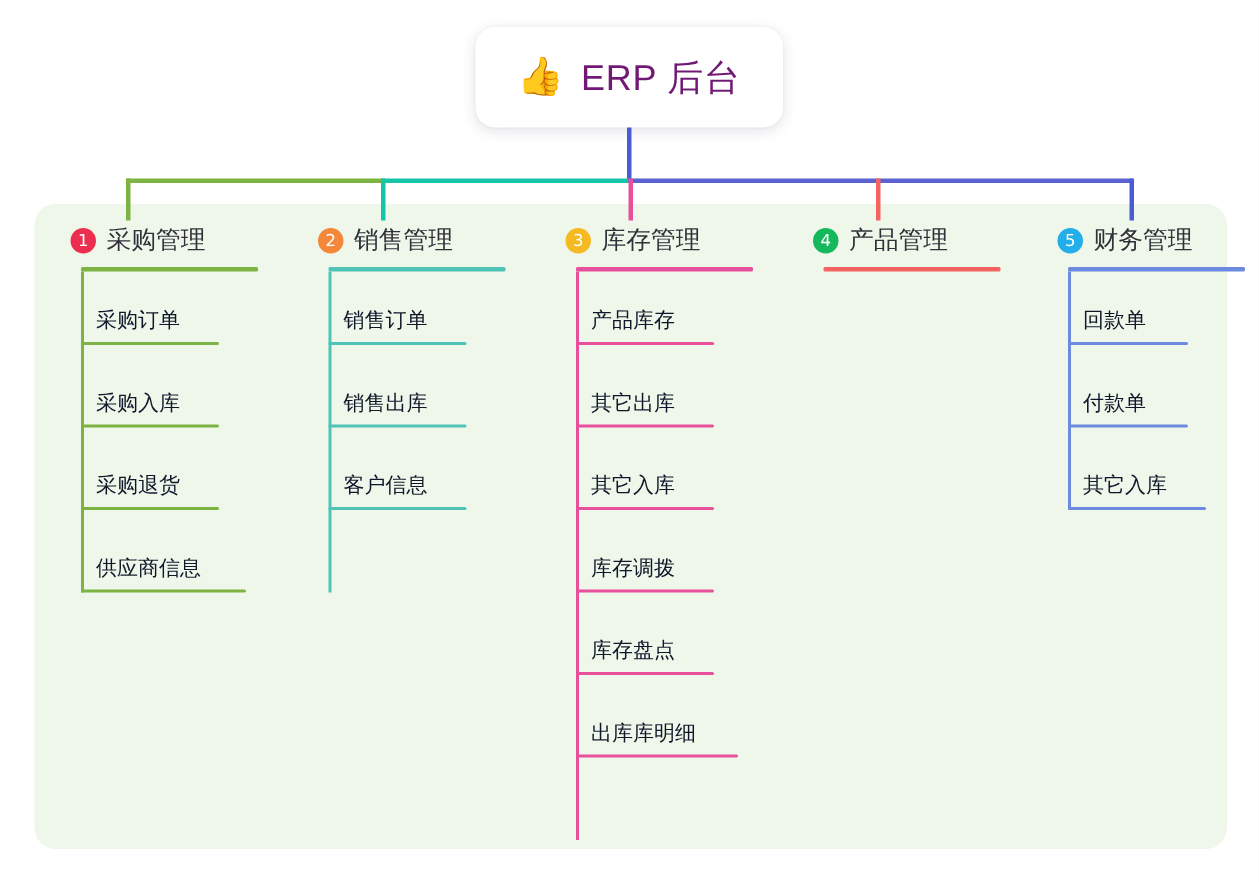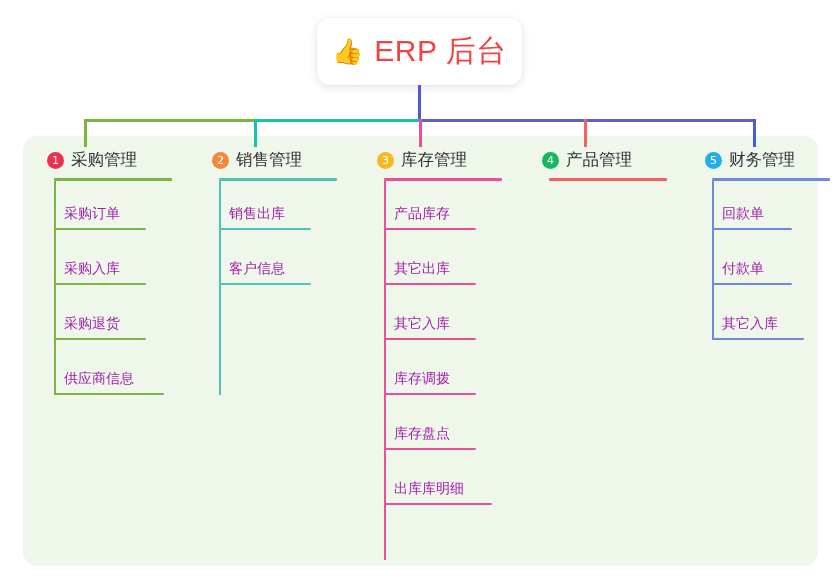--- a/index.html
+++ b/index.html
@@ -39,8 +39,8 @@
     filter: saturate(1.05);
   }
   #root-title {
-    font-size: 30px;
-    color: #ef4444;
+    font-size: 24px;
+    color: #701a75;
     letter-spacing: 0.5px;
     white-space: nowrap;
   }

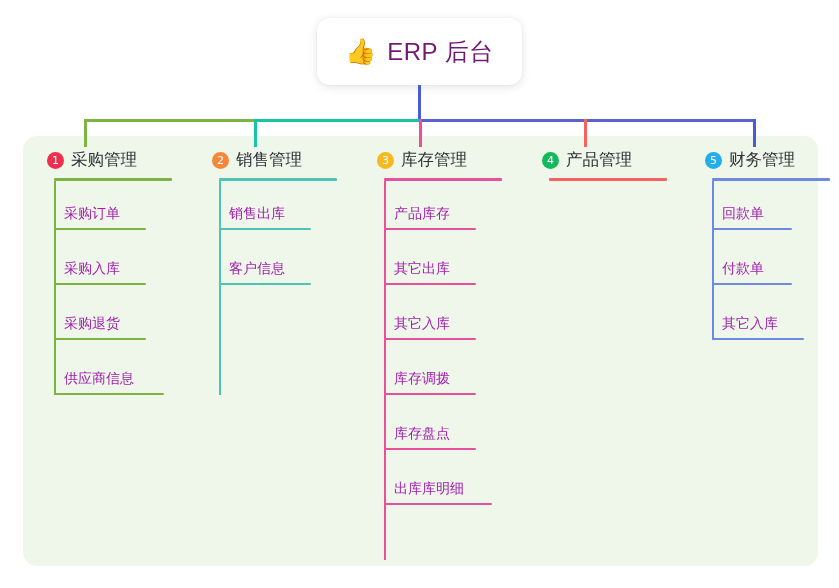--- a/index.html
+++ b/index.html
@@ -114,7 +114,7 @@
     left: 31px;
     bottom: 13px;
     font-size: 14px;
-    color: #a21caf;
+    color: #0f172a;
     white-space: nowrap;
   }
   .leaf-rule {

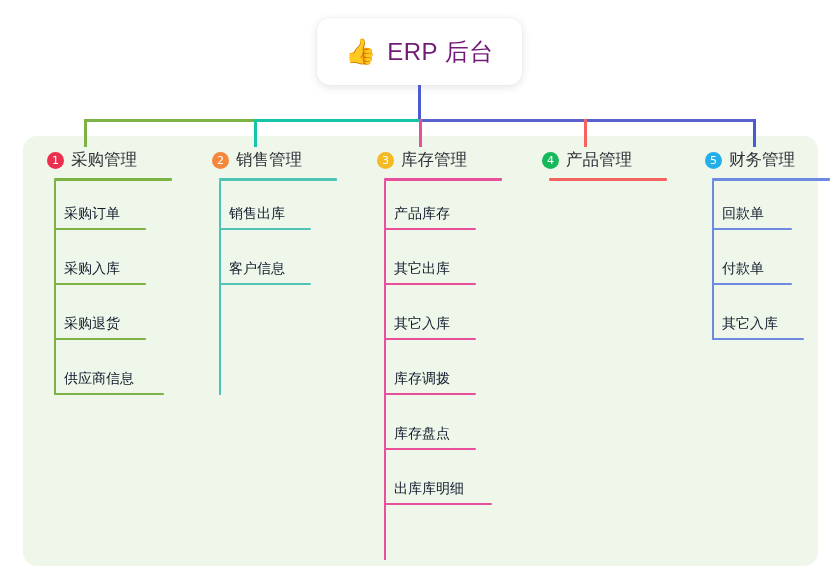--- a/index.html
+++ b/index.html
@@ -183,6 +183,10 @@
       <div class="spine-wrap">
         <div class="spine" style="background: rgb(79, 195, 182); height: 214px;"></div>
         <div class="leaf">
+          <span class="leaf-label">销售订单</span>
+          <div class="leaf-rule" style="width: 92px; background: rgb(79, 195, 182);"></div>
+        </div>
+        <div class="leaf">
           <span class="leaf-label">销售出库</span>
           <div class="leaf-rule" style="width: 92px; background: rgb(79, 195, 182);"></div>
         </div>

